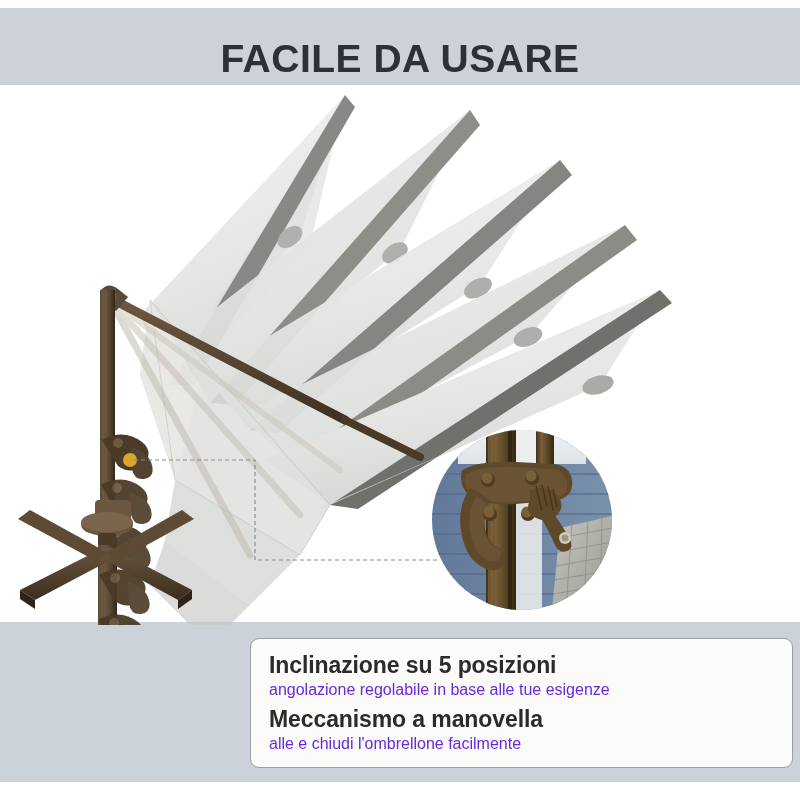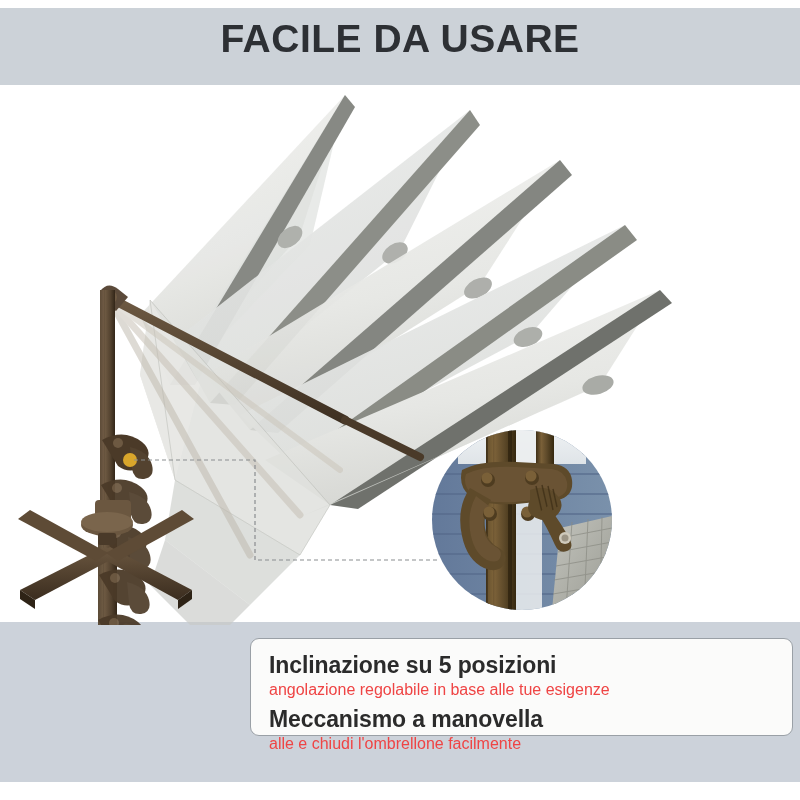--- a/index.html
+++ b/index.html
@@ -32,7 +32,7 @@
   .header-title {
     position: absolute;
     left: 0;
-    top: 0;
+    top: 20px;
     width: 800px;
     height: 77px;
     display: flex;

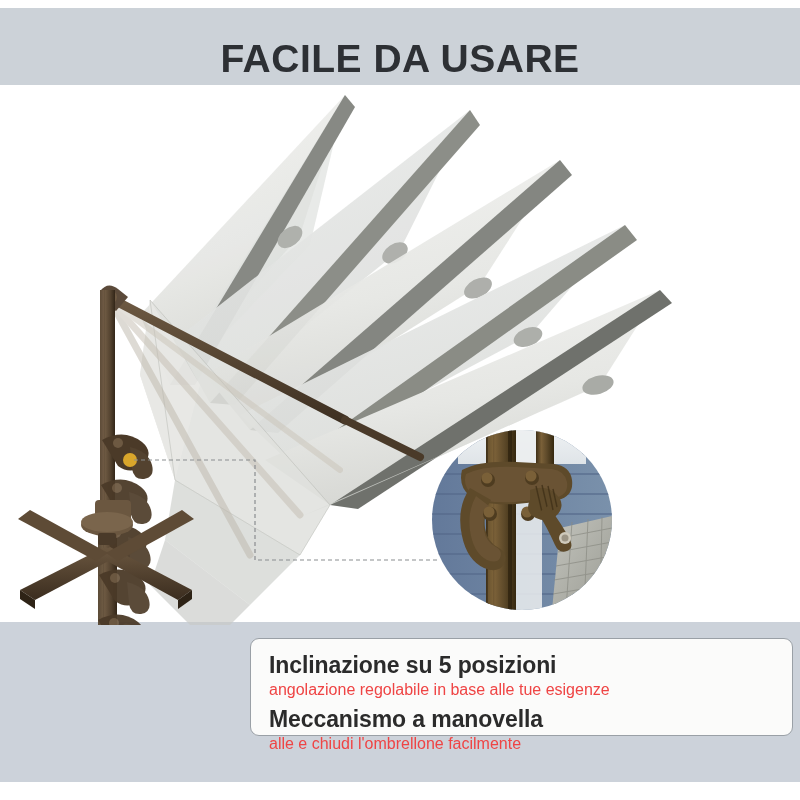--- a/index.html
+++ b/index.html
@@ -94,7 +94,7 @@
     left: 250px;
     top: 638px;
     width: 543px;
-    height: 98px;
+    height: 130px;
     background: #fbfbfa;
     border: 1px solid #9aa0a6;
     border-radius: 9px;

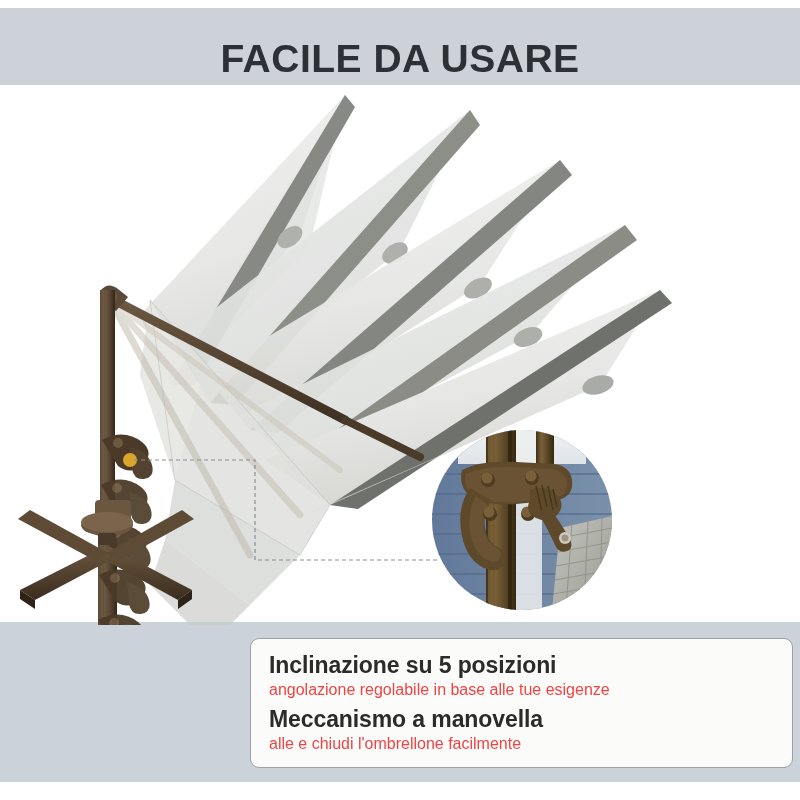--- a/index.html
+++ b/index.html
@@ -110,7 +110,7 @@
   }
   .feature-sub {
     font-size: 16px;
-    color: #ef4444;
+    color: #6d28d9;
     line-height: 1.35;
     margin-bottom: 5px;
   }

